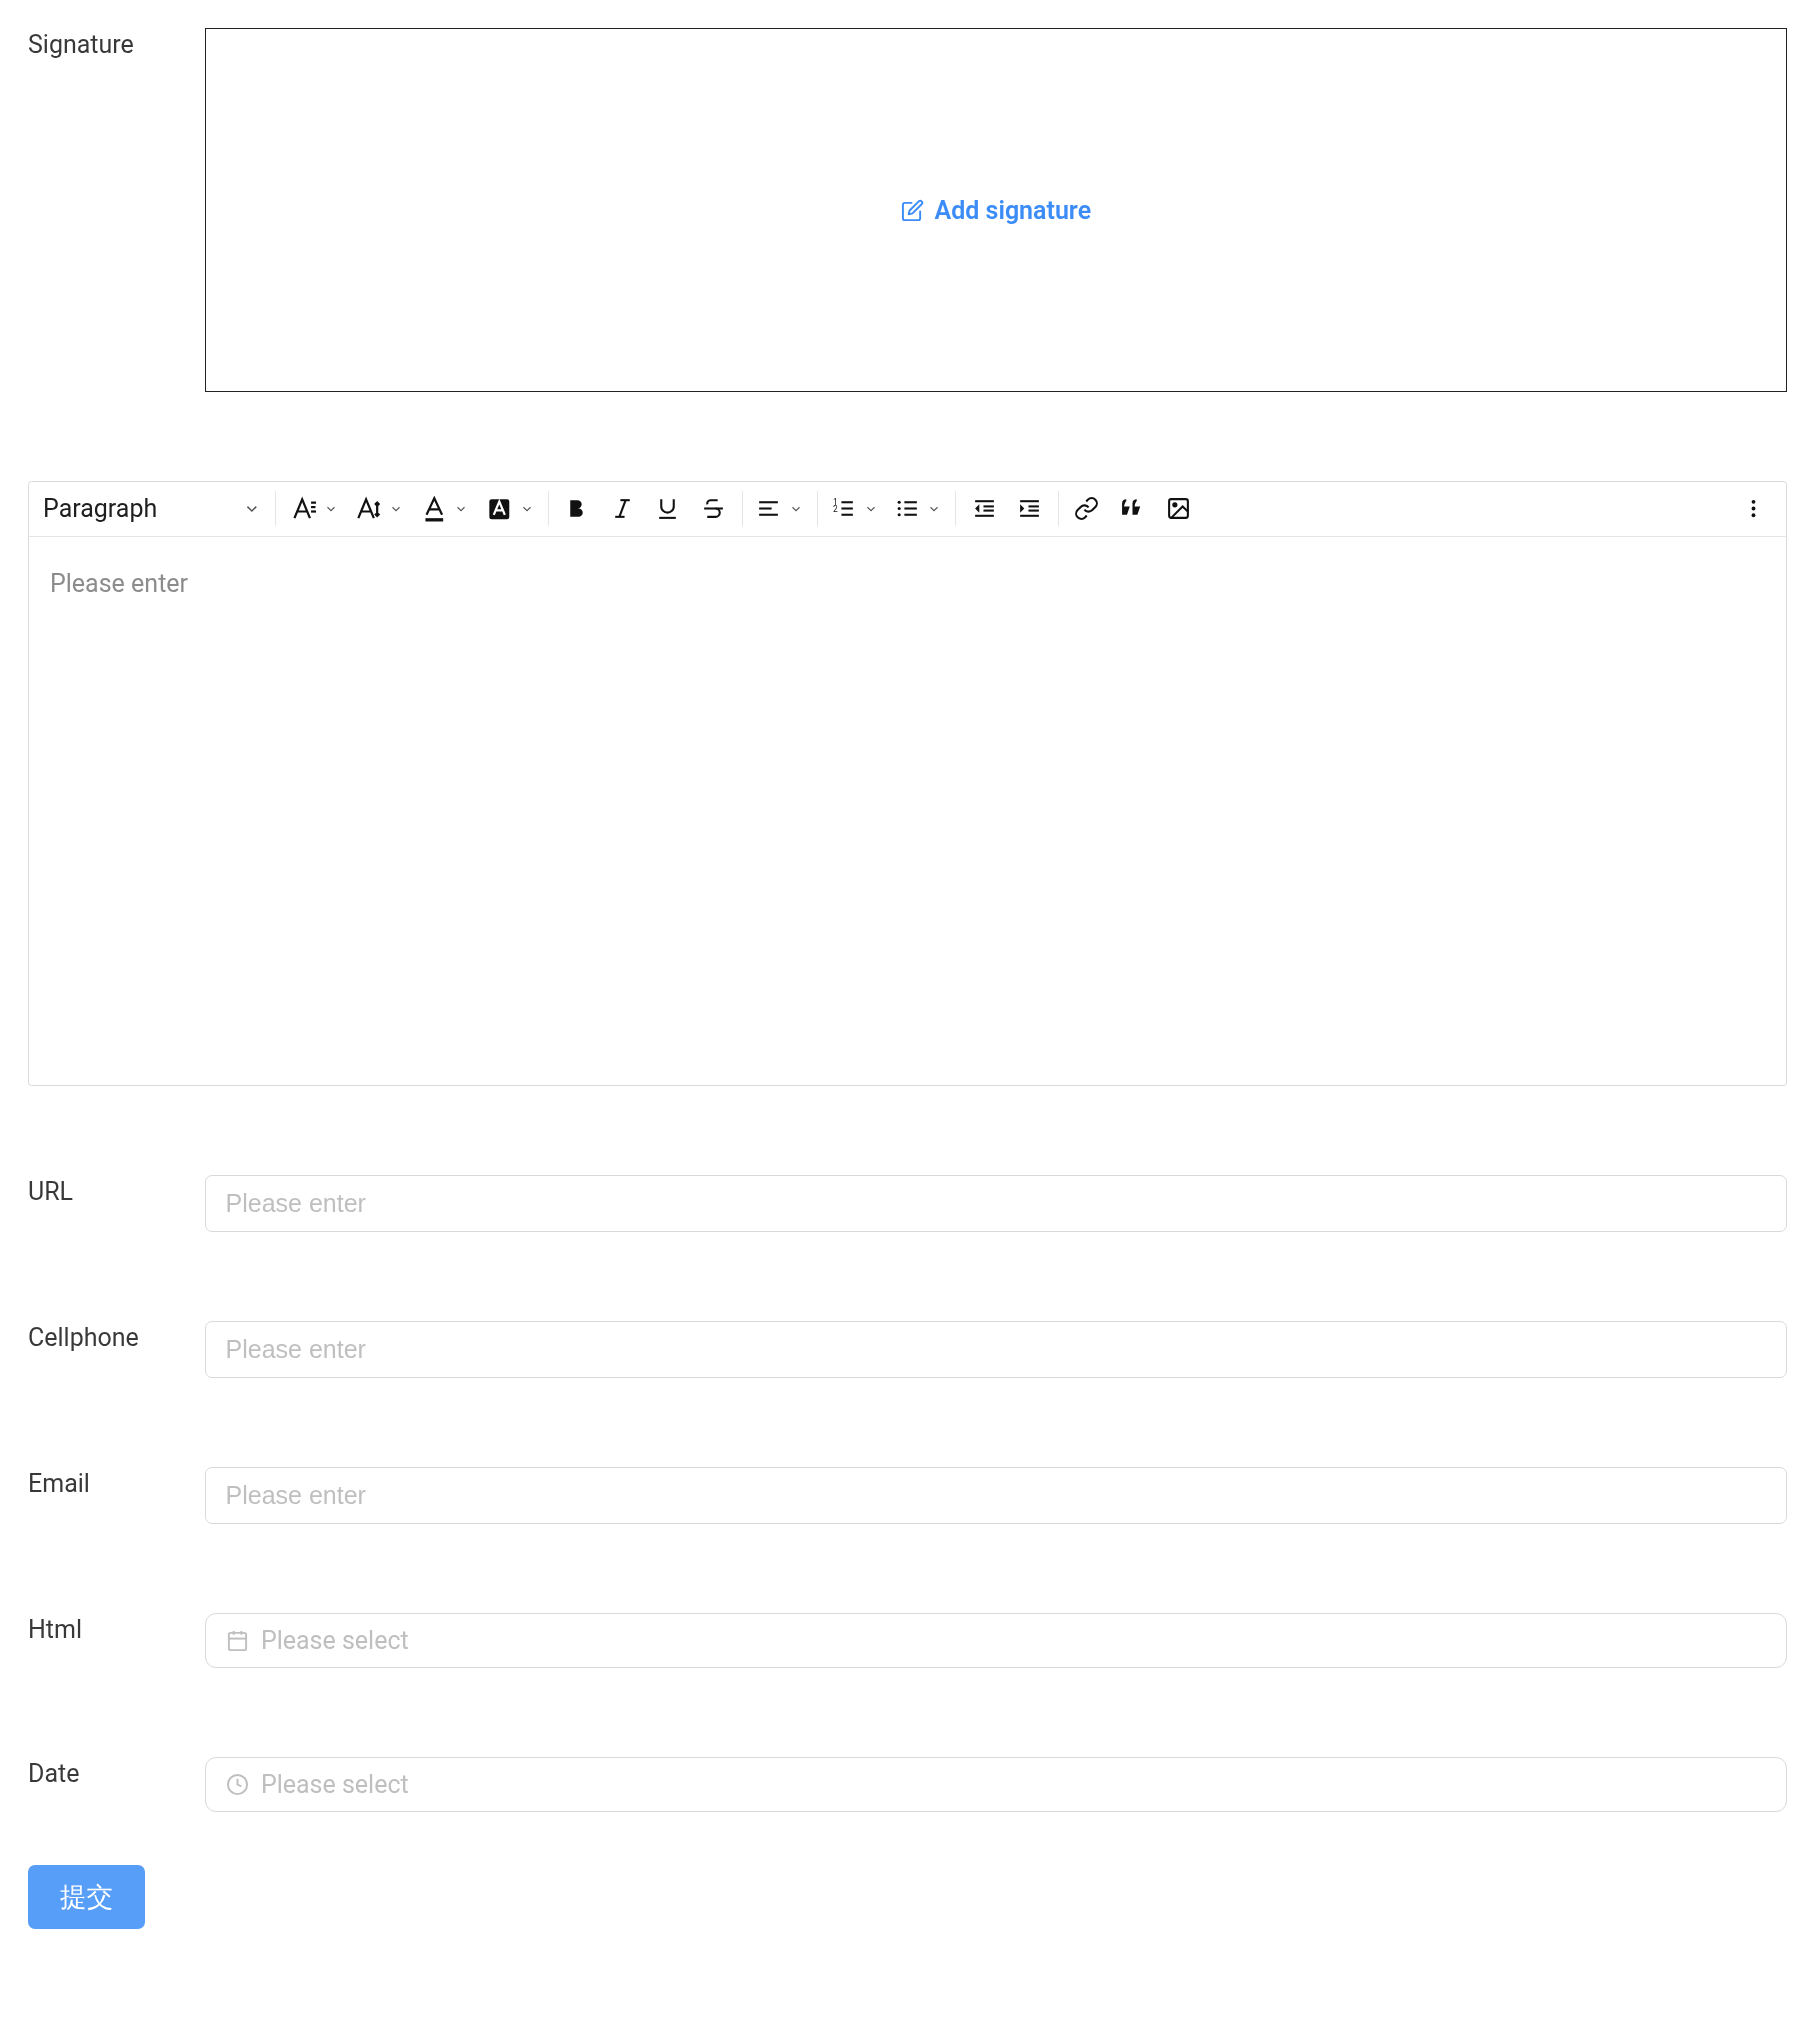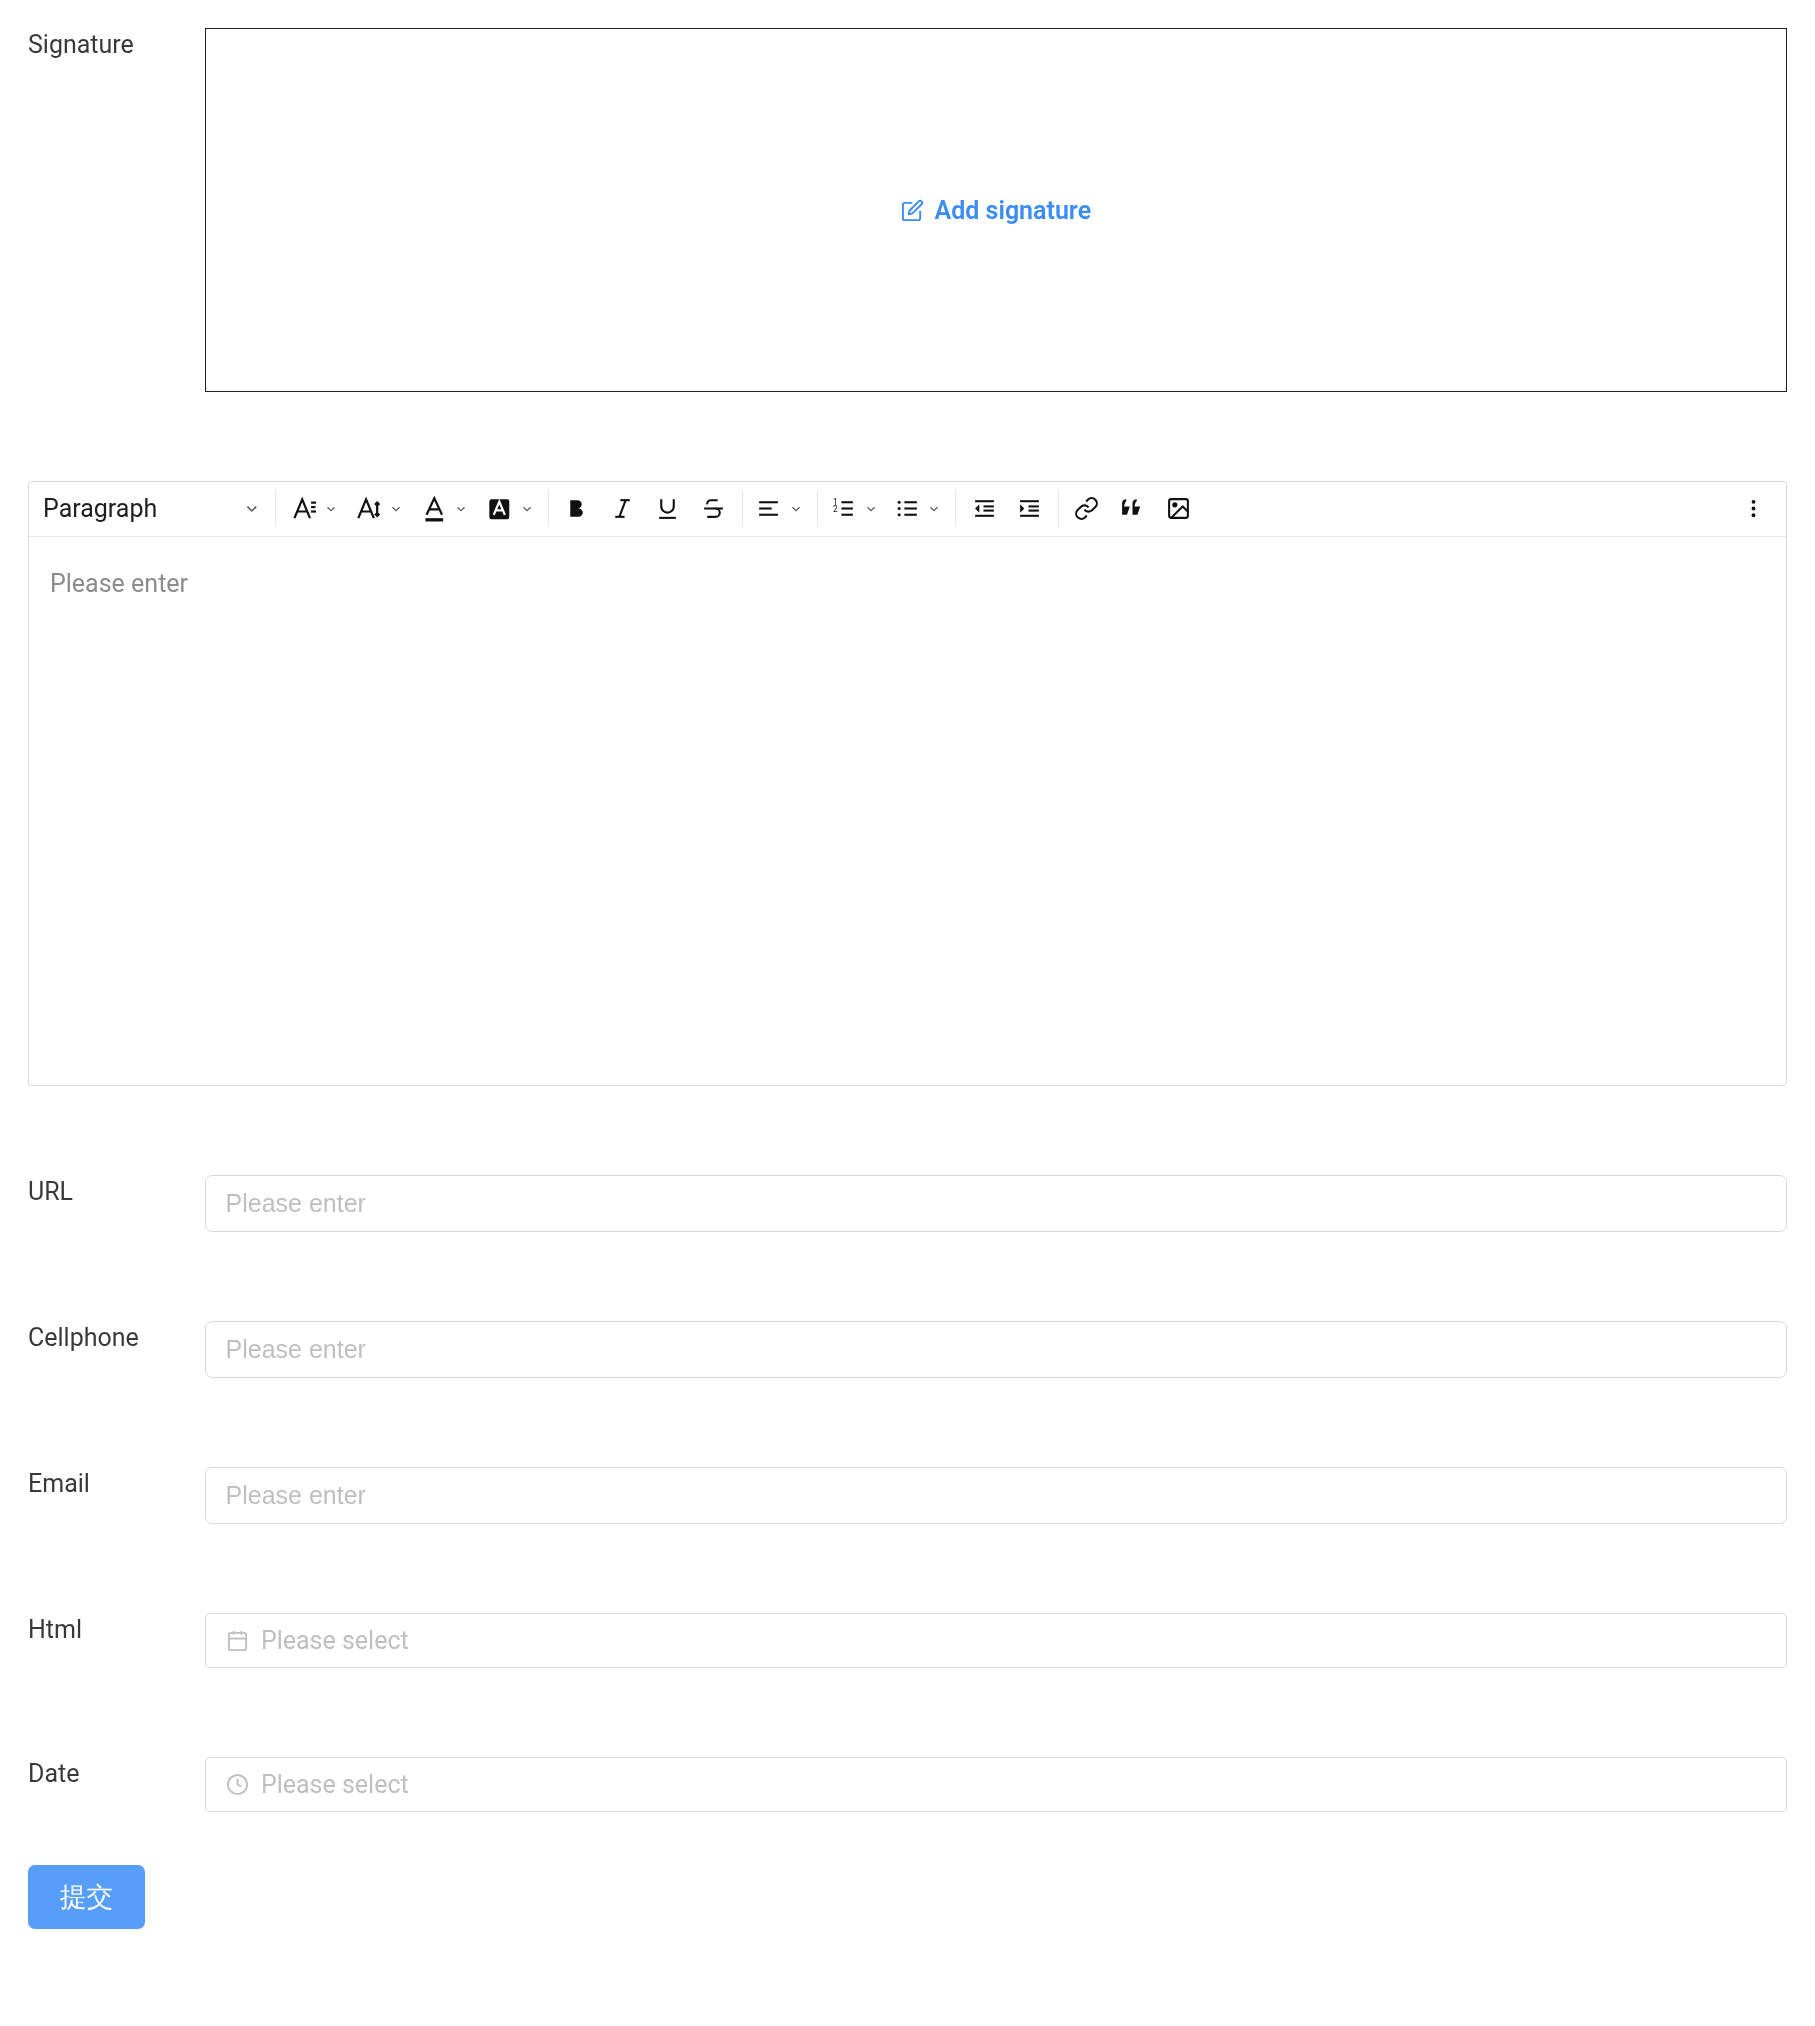--- a/index.html
+++ b/index.html
@@ -98,7 +98,7 @@
       width: 100%;
       height: 55px;
       border: 0.9px solid #d9d9d9;
-      border-radius: 4px;
+      border-radius: 11px;
       padding: 0 19.5px;
       display: flex;
       align-items: center;

